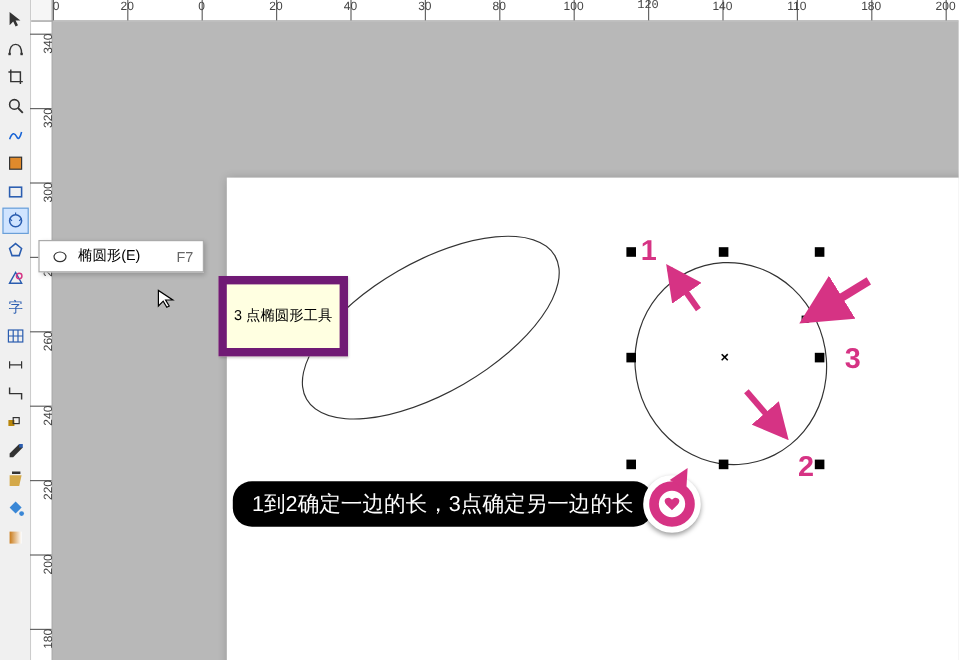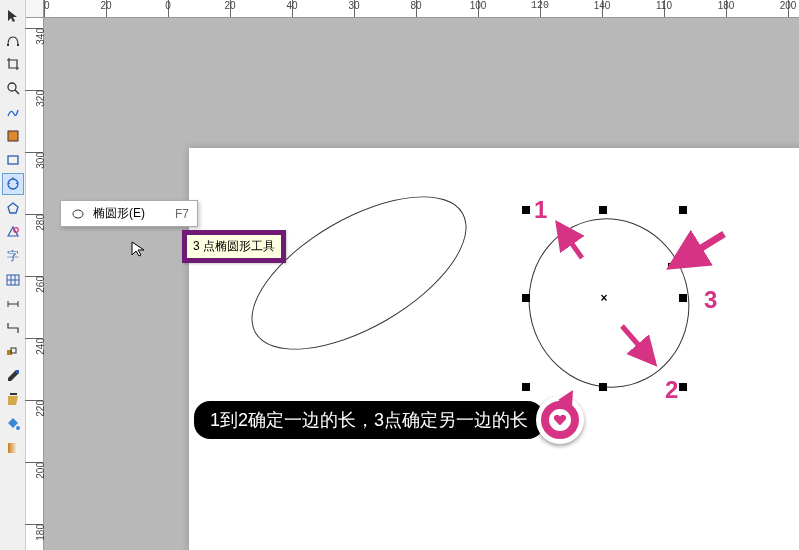--- a/index.html
+++ b/index.html
@@ -47,7 +47,7 @@
 .heart-pointer { position: absolute; top: -12px; right: 2px; width: 0; height: 0; border-left: 8px solid transparent; border-right: 8px solid transparent; border-bottom: 16px solid #d63384; transform: rotate(30deg); }
 
 
-.flyout { position: absolute; left: 32px; top: 200px; background: #fff; border: 1px solid #aaa; box-shadow: 2px 2px 4px rgba(0,0,0,0.2); z-index: 10; margin-left: 28px; }
+.flyout { position: absolute; left: 32px; top: 200px; background: #fff; border: 1px solid #aaa; box-shadow: 2px 2px 4px rgba(0,0,0,0.2); z-index: 10; }
 .flyout-item { display: flex; align-items: center; padding: 4px 8px; cursor: pointer; white-space: nowrap; }
 .flyout-item.hover { background: #d0e4ff; }
 .flyout-item .fi-icon { width: 18px; display: flex; justify-content: center; margin-right: 6px; }

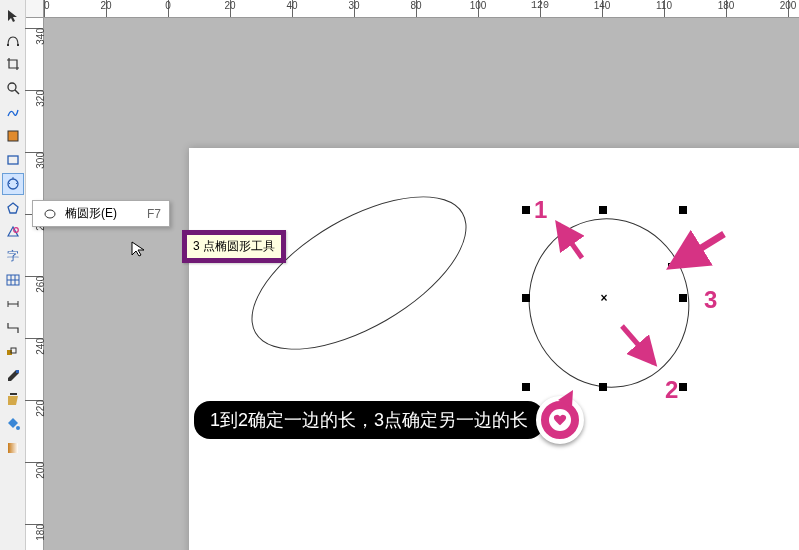--- a/index.html
+++ b/index.html
@@ -55,7 +55,7 @@
 .flyout-item .fi-shortcut { color: #666; }
 
 
-.tooltip { position: absolute; left: 182px; top: 230px; background: #ffffe1; border: 5px solid #701a75; padding: 3px 6px; font-size: 12px; box-shadow: 1px 1px 2px rgba(0,0,0,0.2); z-index: 11; }
+.tooltip { position: absolute; left: 182px; top: 230px; background: #ffffe1; border: 7px solid #701a75; padding: 18px 6px; font-size: 12px; box-shadow: 1px 1px 2px rgba(0,0,0,0.2); z-index: 11; }
 
 
 .cursor { position: absolute; left: 130px; top: 240px; z-index: 12; }

